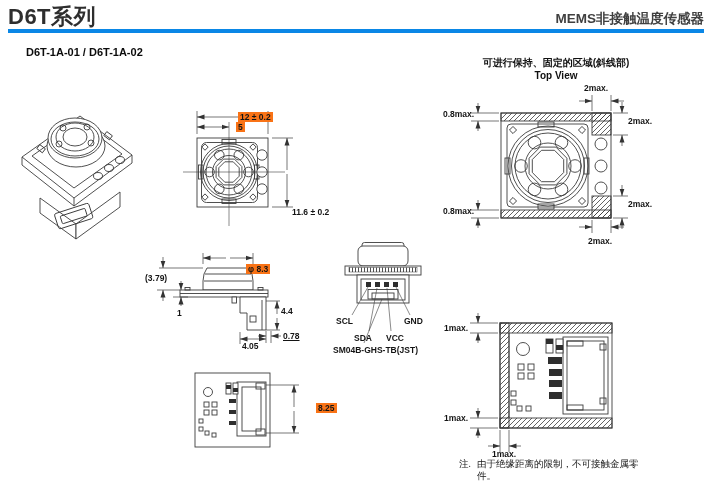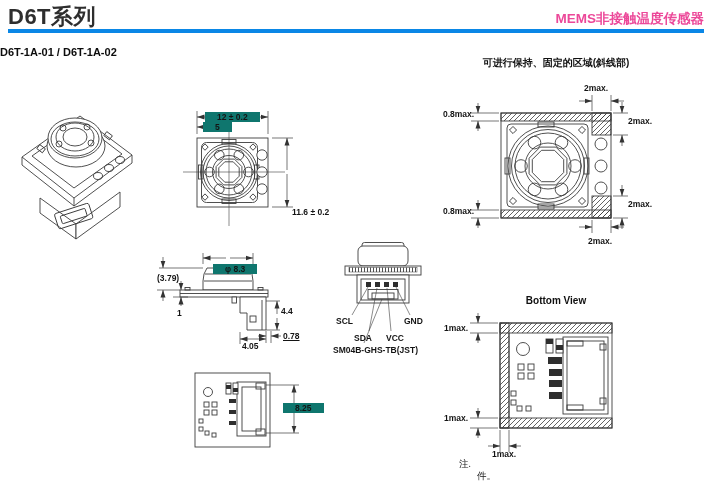--- a/index.html
+++ b/index.html
@@ -15,7 +15,7 @@
        color:#161616;z-index:3;line-height:12px;}
   #series-title{left:8px;top:2px;font:bold 22px "Liberation Sans",sans-serif;
        color:#2e2e2e;letter-spacing:0.5px;}
-  #product-category{right:15px;top:10px;font:bold 13.5px "Liberation Sans",sans-serif;color:#ec4899;}
+  #product-category{right:15px;top:10px;font:bold 13.5px "Liberation Sans",sans-serif;color:#404040;}
   #models{left:0;top:46px;font:bold 11px "Liberation Sans",sans-serif;color:#0c0c0c;}
   #blue-rule{left:8px;top:29px;width:696px;height:4px;}
   #drawing-layer{position:absolute;left:0;top:0;z-index:1;}

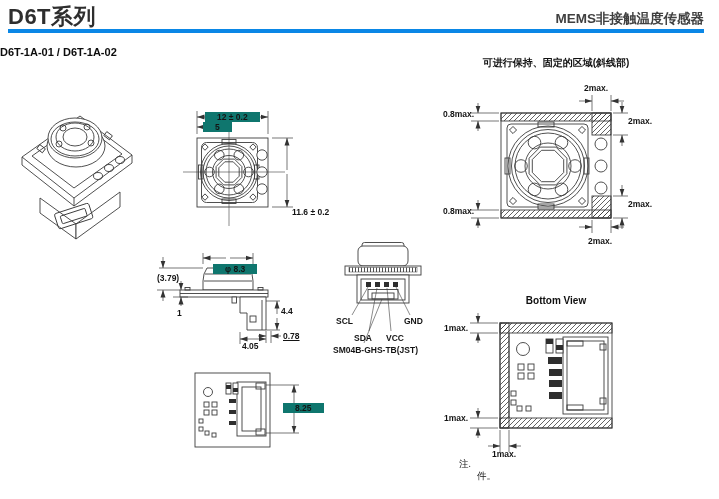--- a/index.html
+++ b/index.html
@@ -16,7 +16,7 @@
   #series-title{left:8px;top:2px;font:bold 22px "Liberation Sans",sans-serif;
        color:#2e2e2e;letter-spacing:0.5px;}
   #product-category{right:15px;top:10px;font:bold 13.5px "Liberation Sans",sans-serif;color:#404040;}
-  #models{left:0;top:46px;font:bold 11px "Liberation Sans",sans-serif;color:#0c0c0c;}
+  #models{left:26px;top:46px;font:bold 11px "Liberation Sans",sans-serif;color:#0c0c0c;}
   #blue-rule{left:8px;top:29px;width:696px;height:4px;}
   #drawing-layer{position:absolute;left:0;top:0;z-index:1;}
 </style>

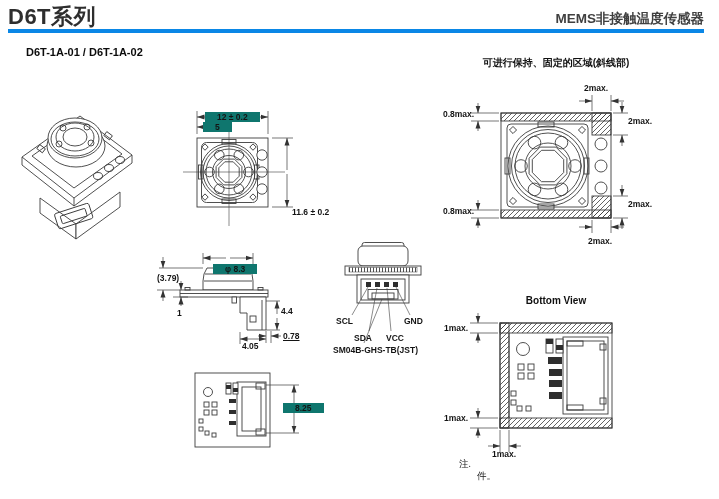--- a/index.html
+++ b/index.html
@@ -341,6 +341,7 @@
   <div class="lbl bg" style="left:283px;top:403px;">8.25</div>
 
   <div class="ttl" style="left:446px;top:57px;width:220px;">可进行保持、固定的区域(斜线部)</div>
+  <div class="ttl" style="left:446px;top:70px;width:220px;">Top View</div>
   <div class="lbl" style="left:584px;top:83px;">2max.</div>
   <div class="lbl" style="left:628px;top:116px;">2max.</div>
   <div class="lbl" style="left:628px;top:199px;">2max.</div>

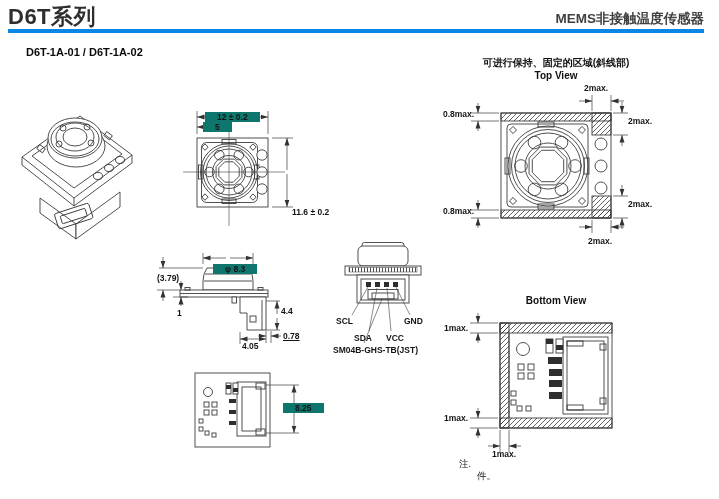--- a/index.html
+++ b/index.html
@@ -8,7 +8,7 @@
   .abs{position:absolute;white-space:nowrap;}
   .lbl{position:absolute;font:bold 8.5px "Liberation Sans",sans-serif;color:#141414;
        white-space:nowrap;z-index:3;line-height:10px;}
-  .lbl.bg{background:#0f766e;padding:0 12px;}
+  .lbl.bg{background:#f97316;padding:0 2px;margin-left:33px;}
   .ttl{position:absolute;font:bold 10px "Liberation Sans",sans-serif;color:#101010;
        z-index:3;text-align:center;line-height:12px;}
   .note-txt{position:absolute;font:9.5px "Liberation Serif","Liberation Sans",serif;

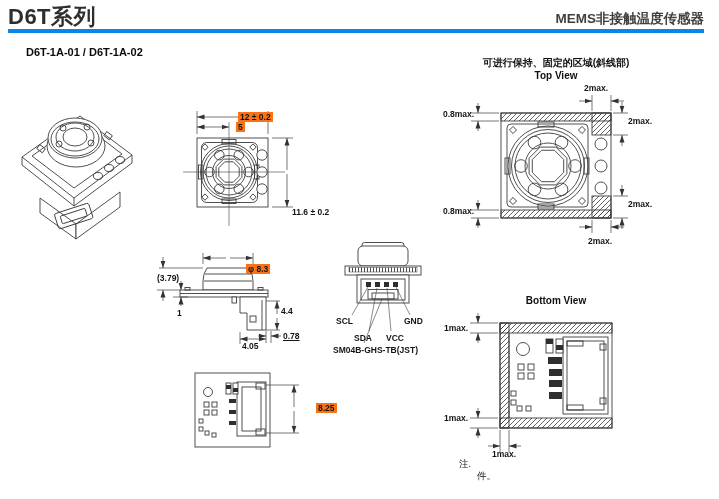--- a/index.html
+++ b/index.html
@@ -326,7 +326,7 @@
   <div class="lbl" style="left:292px;top:167px;margin-top:40px;">11.6 ± 0.2</div>
 
   <div class="lbl bg" style="left:213px;top:264px;">φ 8.3</div>
-  <div class="lbl" style="left:141px;top:273px;padding-left:16px;">(3.79)</div>
+  <div class="lbl" style="left:129px;top:273px;padding-left:16px;">(3.79)</div>
   <div class="lbl" style="left:177px;top:308px;">1</div>
   <div class="lbl" style="left:281px;top:306px;">4.4</div>
   <div class="lbl" style="left:283px;top:331px;text-decoration:underline;">0.78</div>

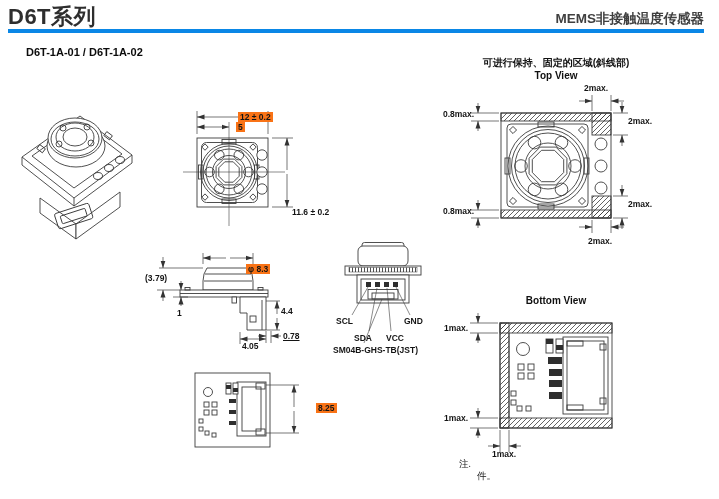--- a/index.html
+++ b/index.html
@@ -349,7 +349,6 @@
   <div class="lbl" style="left:443px;top:109px;">0.8max.</div>
   <div class="lbl" style="left:443px;top:206px;">0.8max.</div>
 
-  <div class="ttl" style="left:446px;top:295px;width:220px;">Bottom View</div>
   <div class="lbl" style="left:444px;top:323px;">1max.</div>
   <div class="lbl" style="left:444px;top:413px;">1max.</div>
   <div class="lbl" style="left:492px;top:449px;">1max.</div>

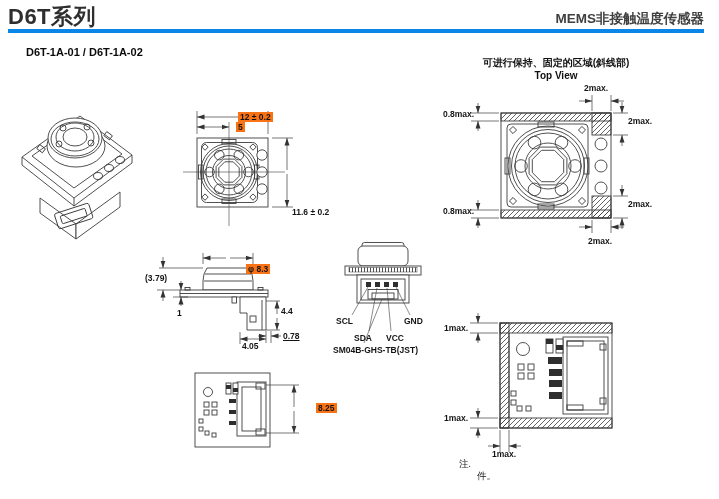--- a/index.html
+++ b/index.html
@@ -354,6 +354,7 @@
   <div class="lbl" style="left:492px;top:449px;">1max.</div>
 
   <div class="note-txt" style="left:459px;top:458px;">注.</div>
+  <div class="note-txt" style="left:477px;top:458px;">由于绝缘距离的限制，不可接触金属零</div>
   <div class="note-txt" style="left:477px;top:470px;">件。</div>
 
 </div>

